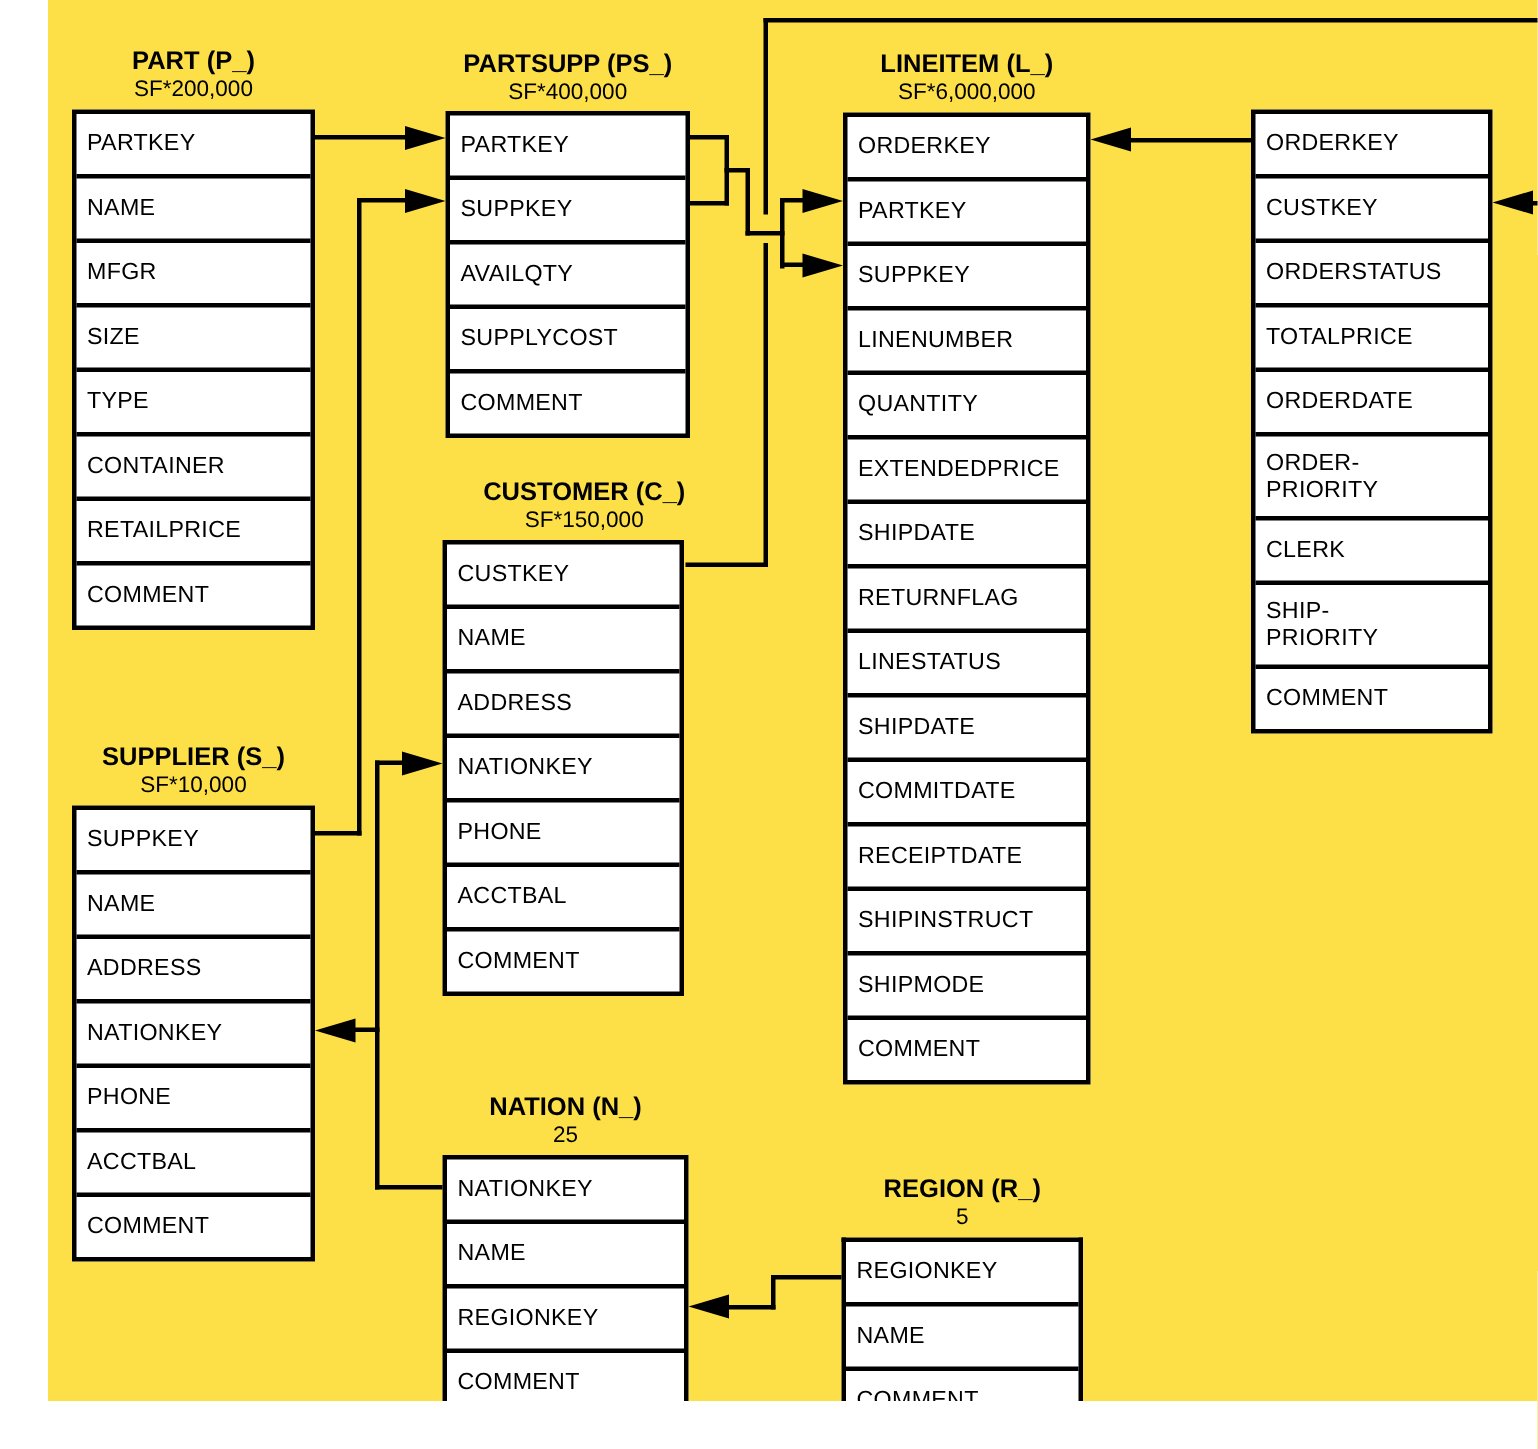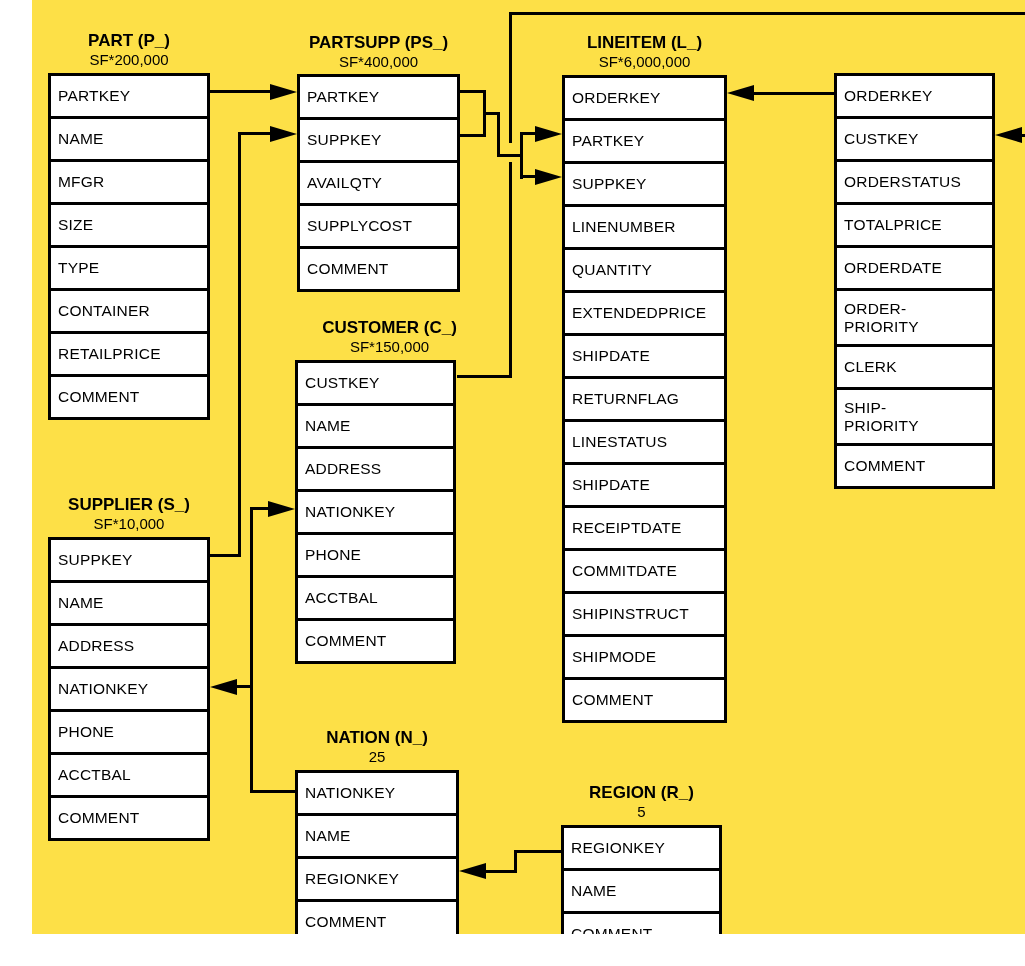--- a/index.html
+++ b/index.html
@@ -95,8 +95,8 @@
       <div class="row">RETURNFLAG</div>
       <div class="row">LINESTATUS</div>
       <div class="row">SHIPDATE</div>
+      <div class="row">COMMITDATE</div>
       <div class="row">RECEIPTDATE</div>
-      <div class="row">COMMITDATE</div>
       <div class="row">SHIPINSTRUCT</div>
       <div class="row">SHIPMODE</div>
       <div class="row">COMMENT</div>

